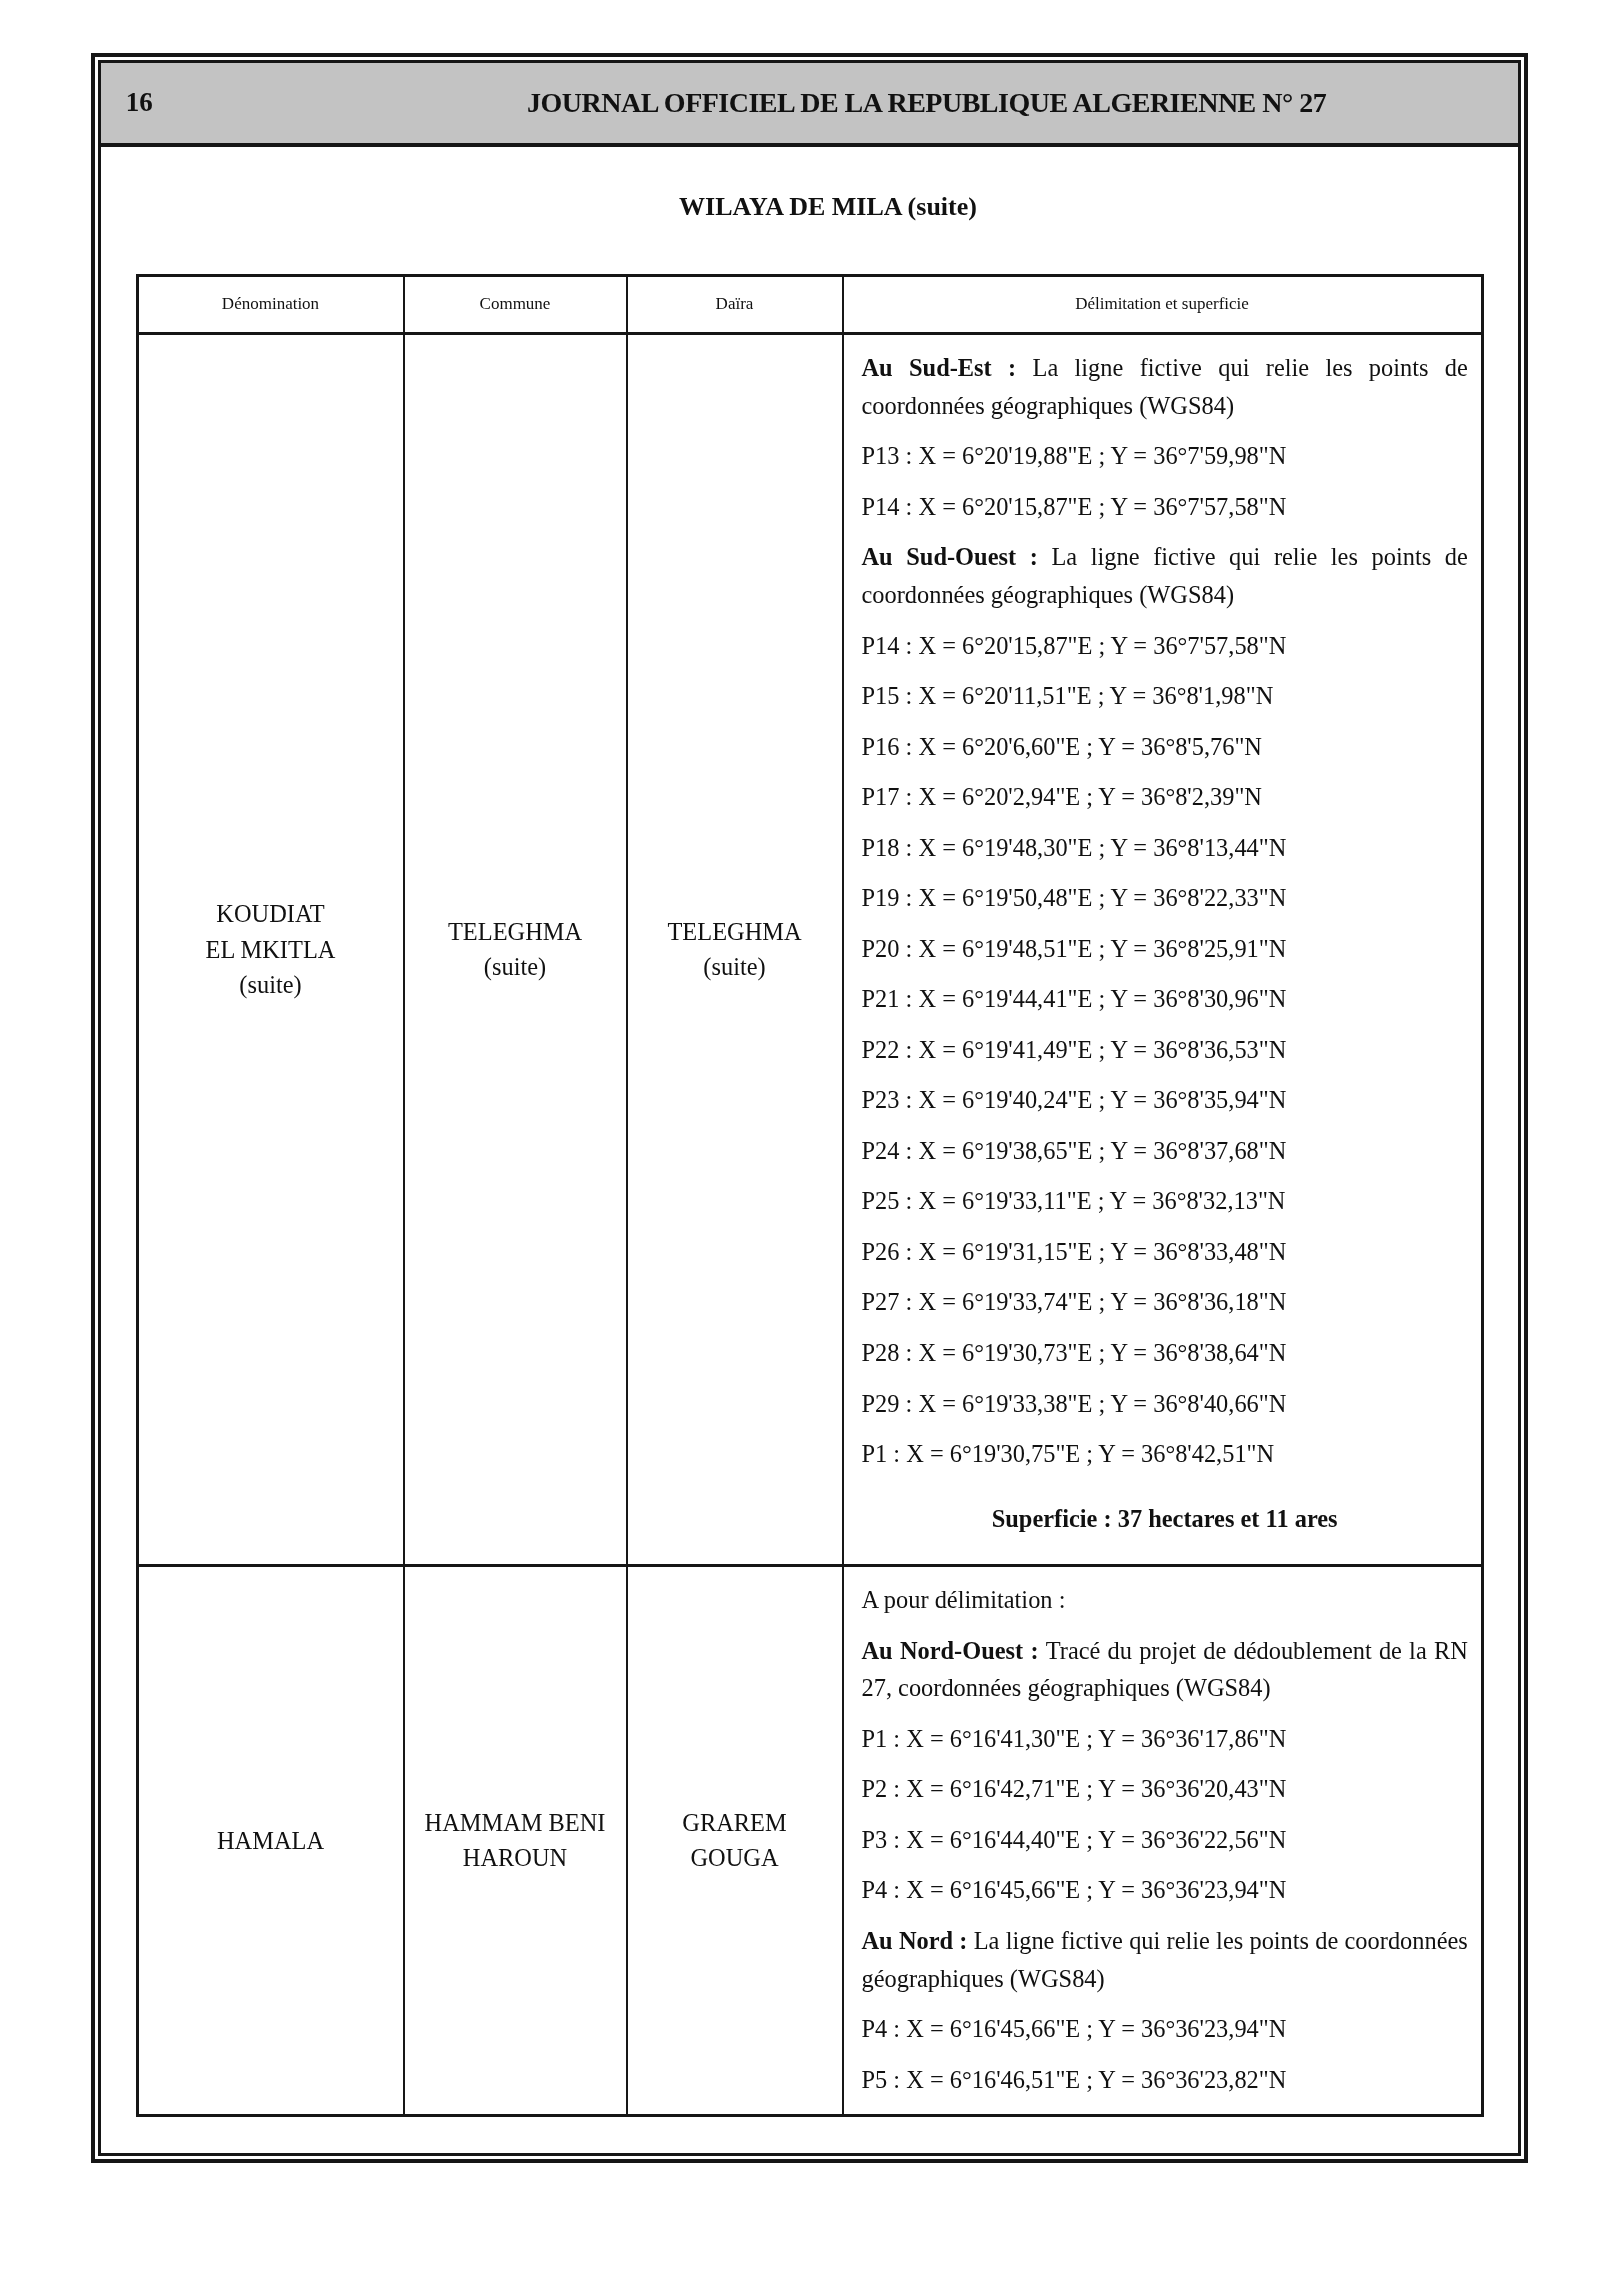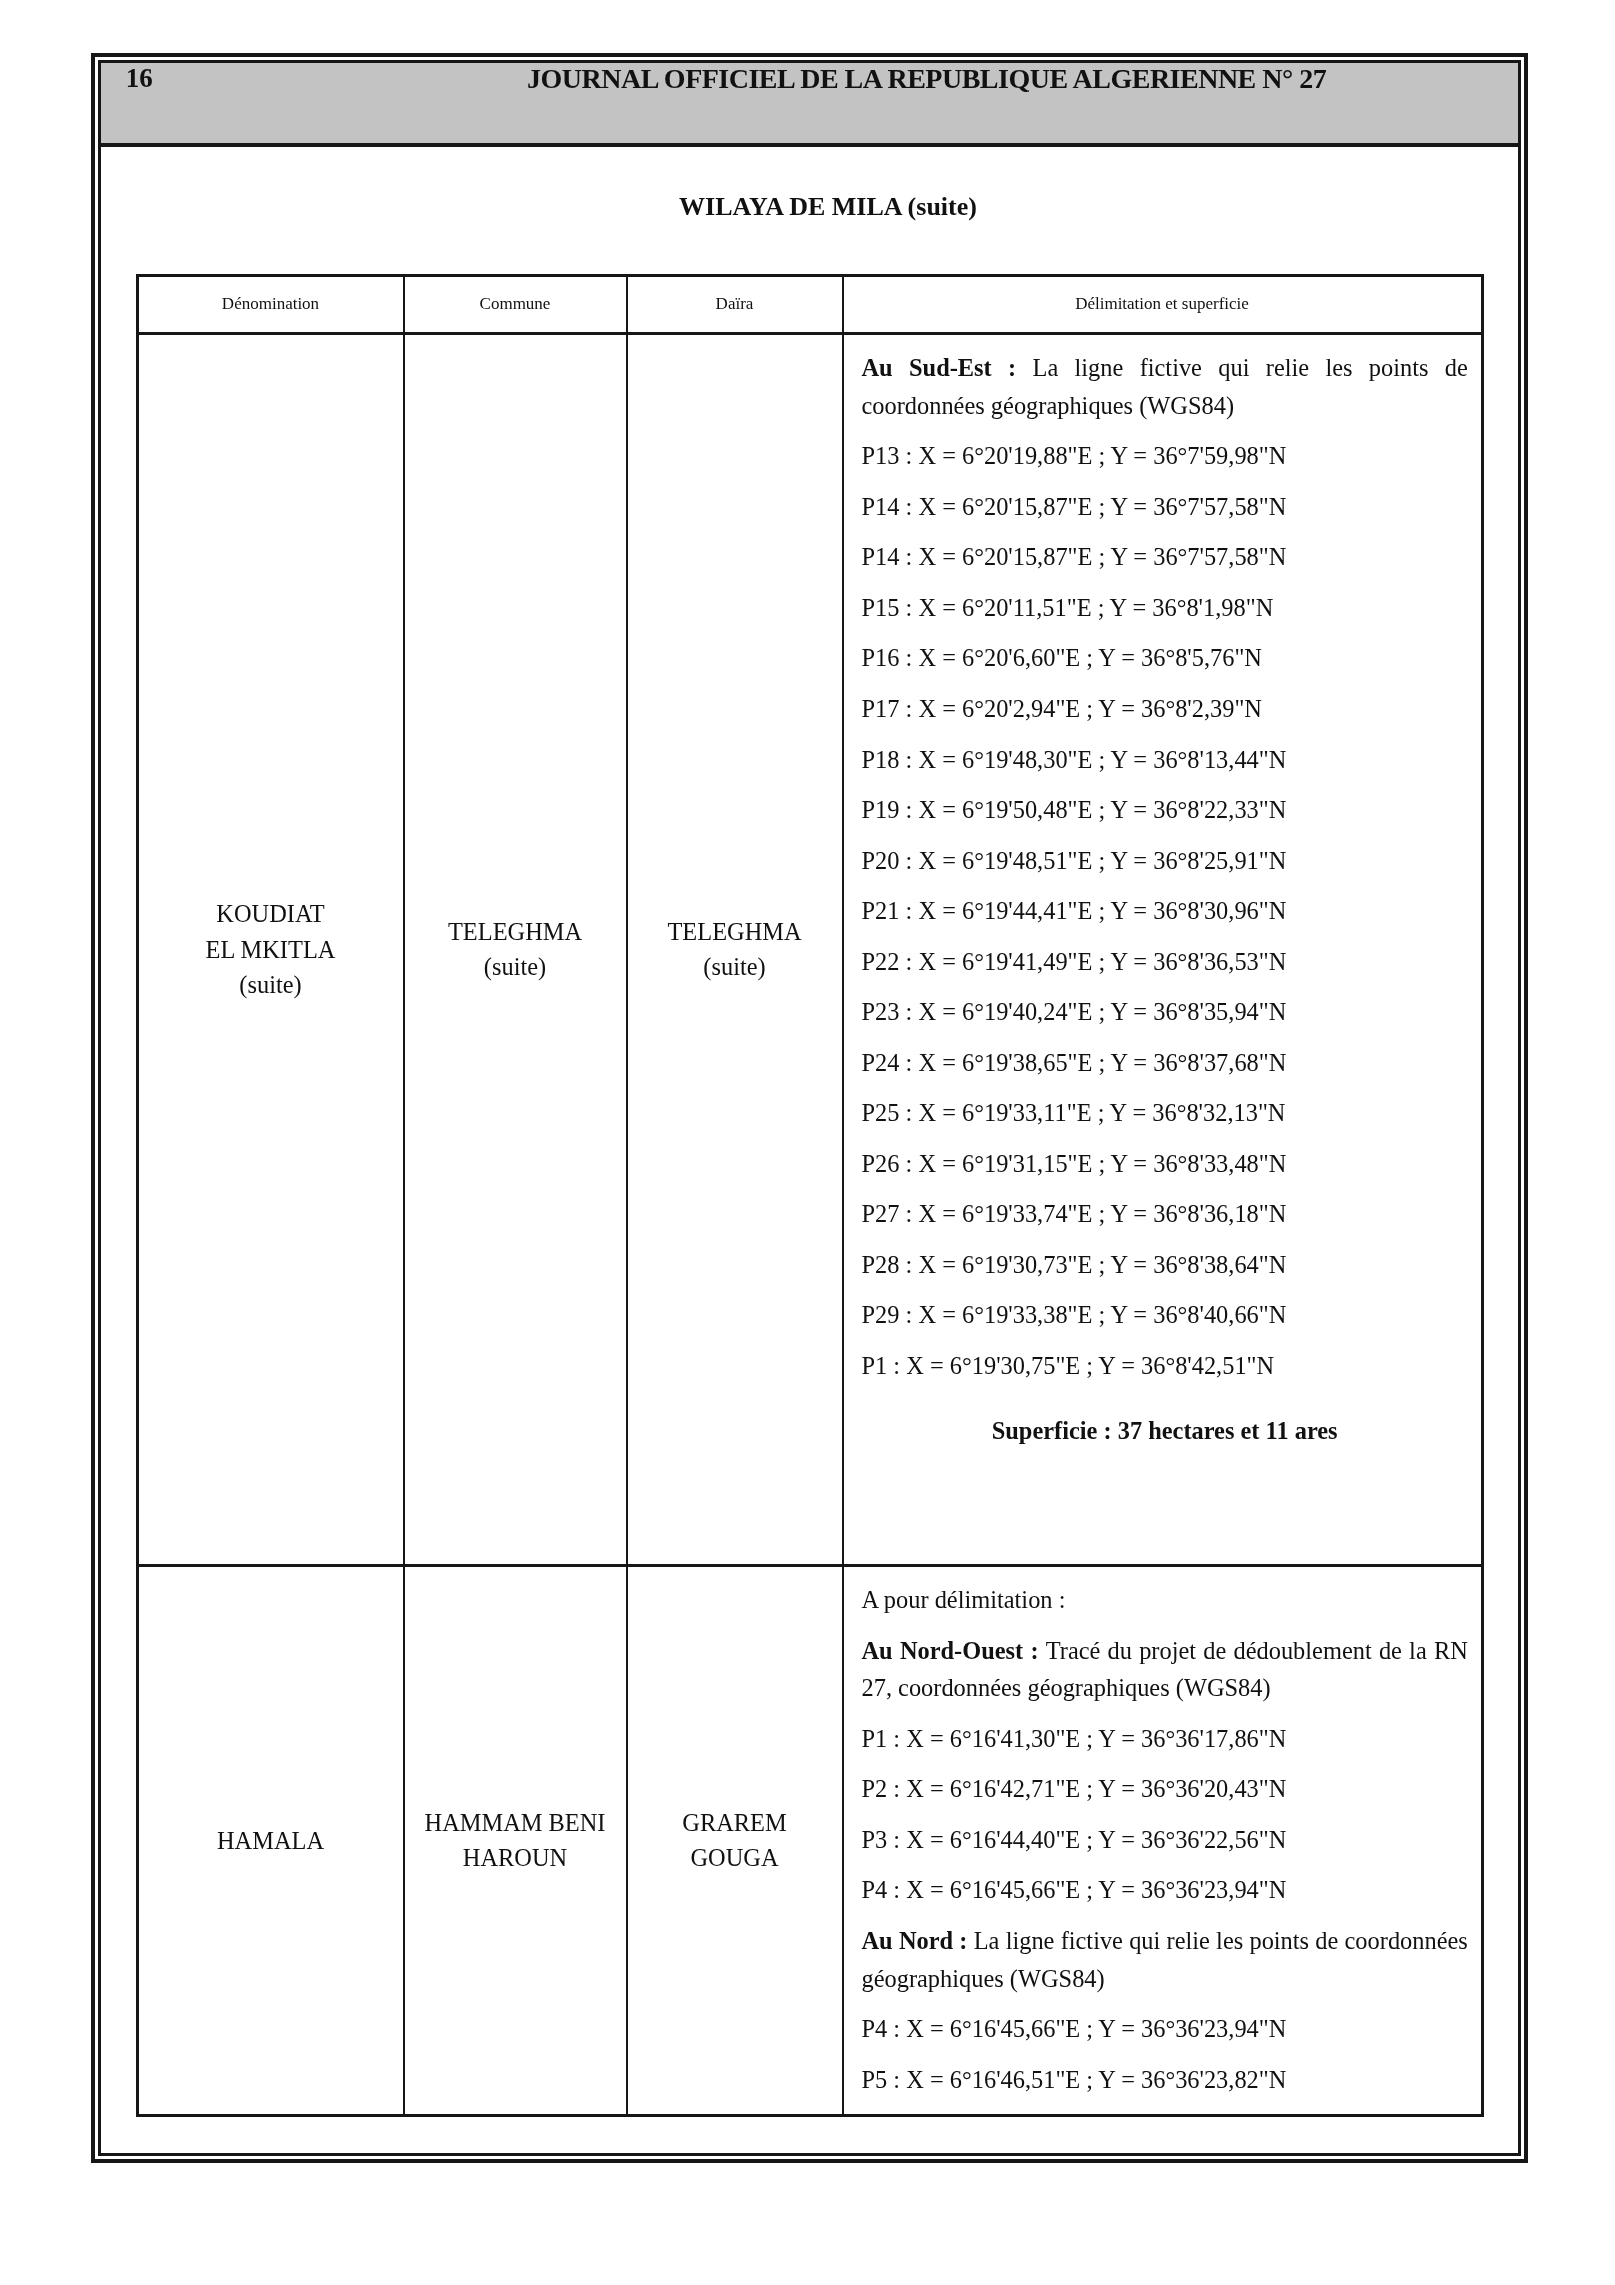--- a/index.html
+++ b/index.html
@@ -30,6 +30,7 @@
     height:84px;
     box-sizing:border-box;
     display:flex;
+    align-items:center;
     padding:0 12.7px 0 25px;
   }
   .page-num {

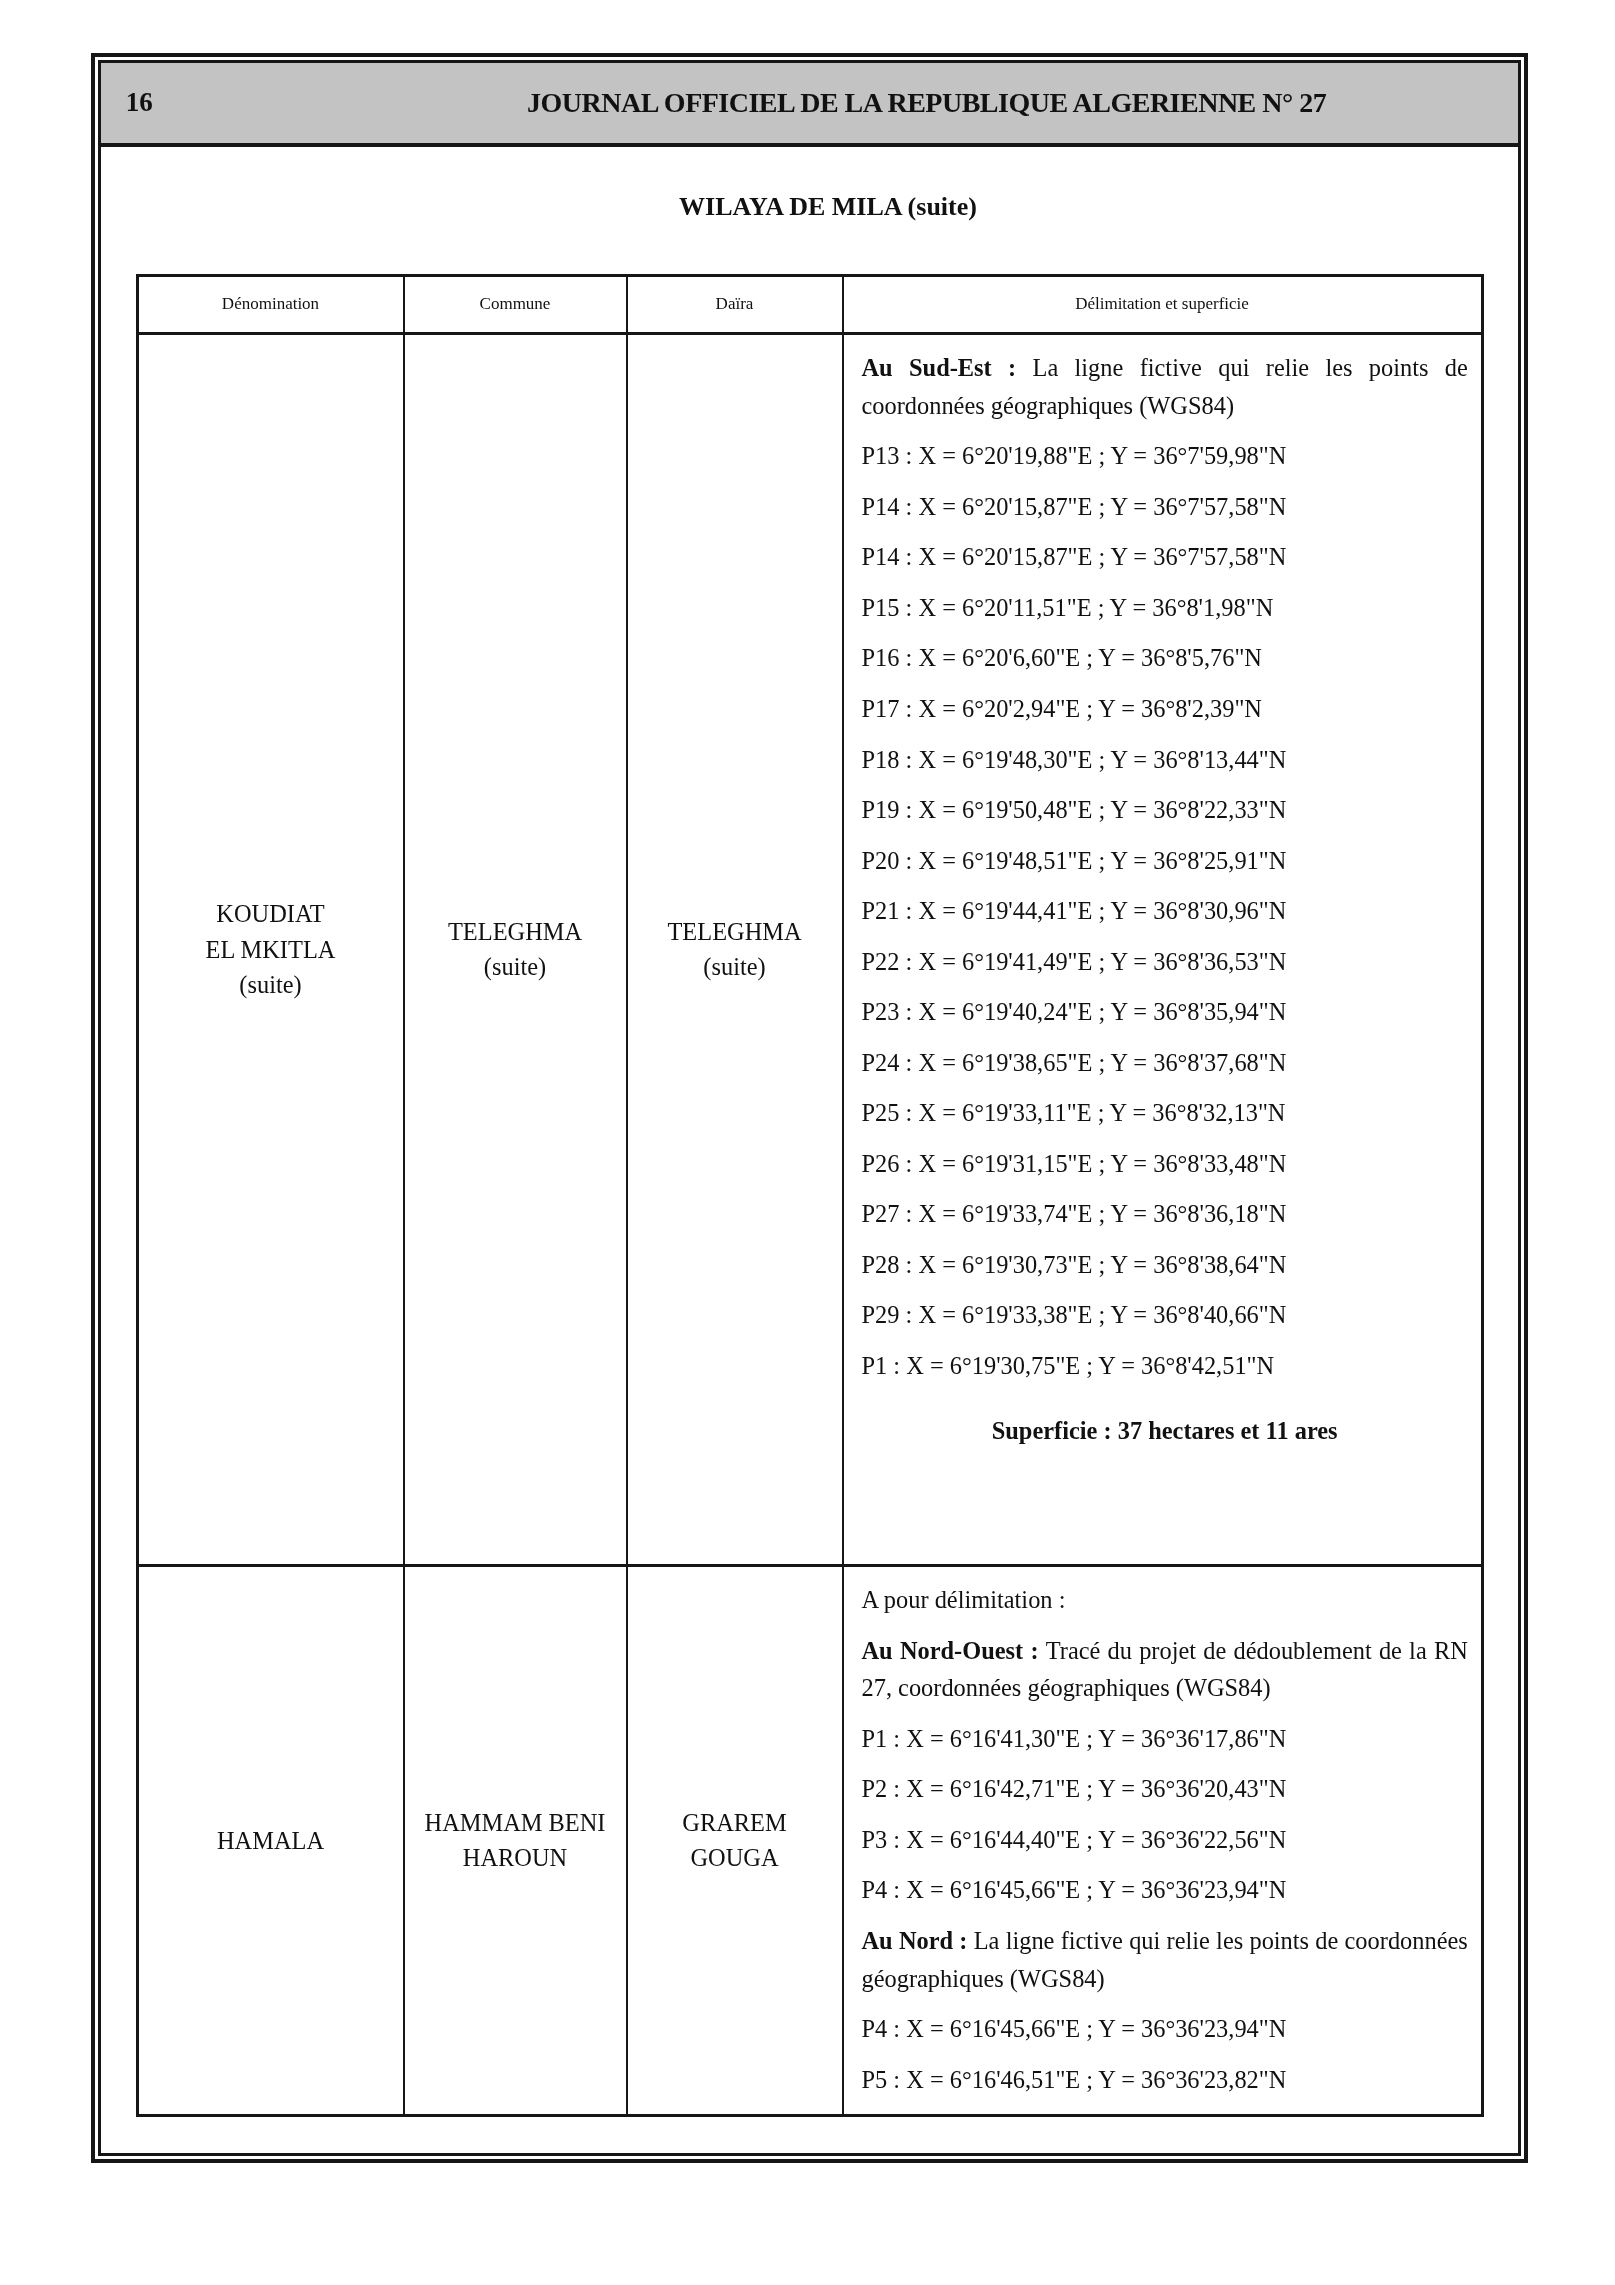--- a/index.html
+++ b/index.html
@@ -133,6 +133,7 @@
               <div class="blk para"><b>Au Sud-Est : </b>La ligne fictive qui relie les points de coordonnées géographiques (WGS84)</div>
               <div class="blk point">P13 : X = 6°20'19,88"E ; Y = 36°7'59,98"N</div>
               <div class="blk point">P14 : X = 6°20'15,87"E ; Y = 36°7'57,58"N</div>
+              <div class="blk para"><b>Au Sud-Ouest : </b>La ligne fictive qui relie les points de coordonnées géographiques (WGS84)</div>
               <div class="blk point">P14 : X = 6°20'15,87"E ; Y = 36°7'57,58"N</div>
               <div class="blk point">P15 : X = 6°20'11,51"E ; Y = 36°8'1,98"N</div>
               <div class="blk point">P16 : X = 6°20'6,60"E ; Y = 36°8'5,76"N</div>

